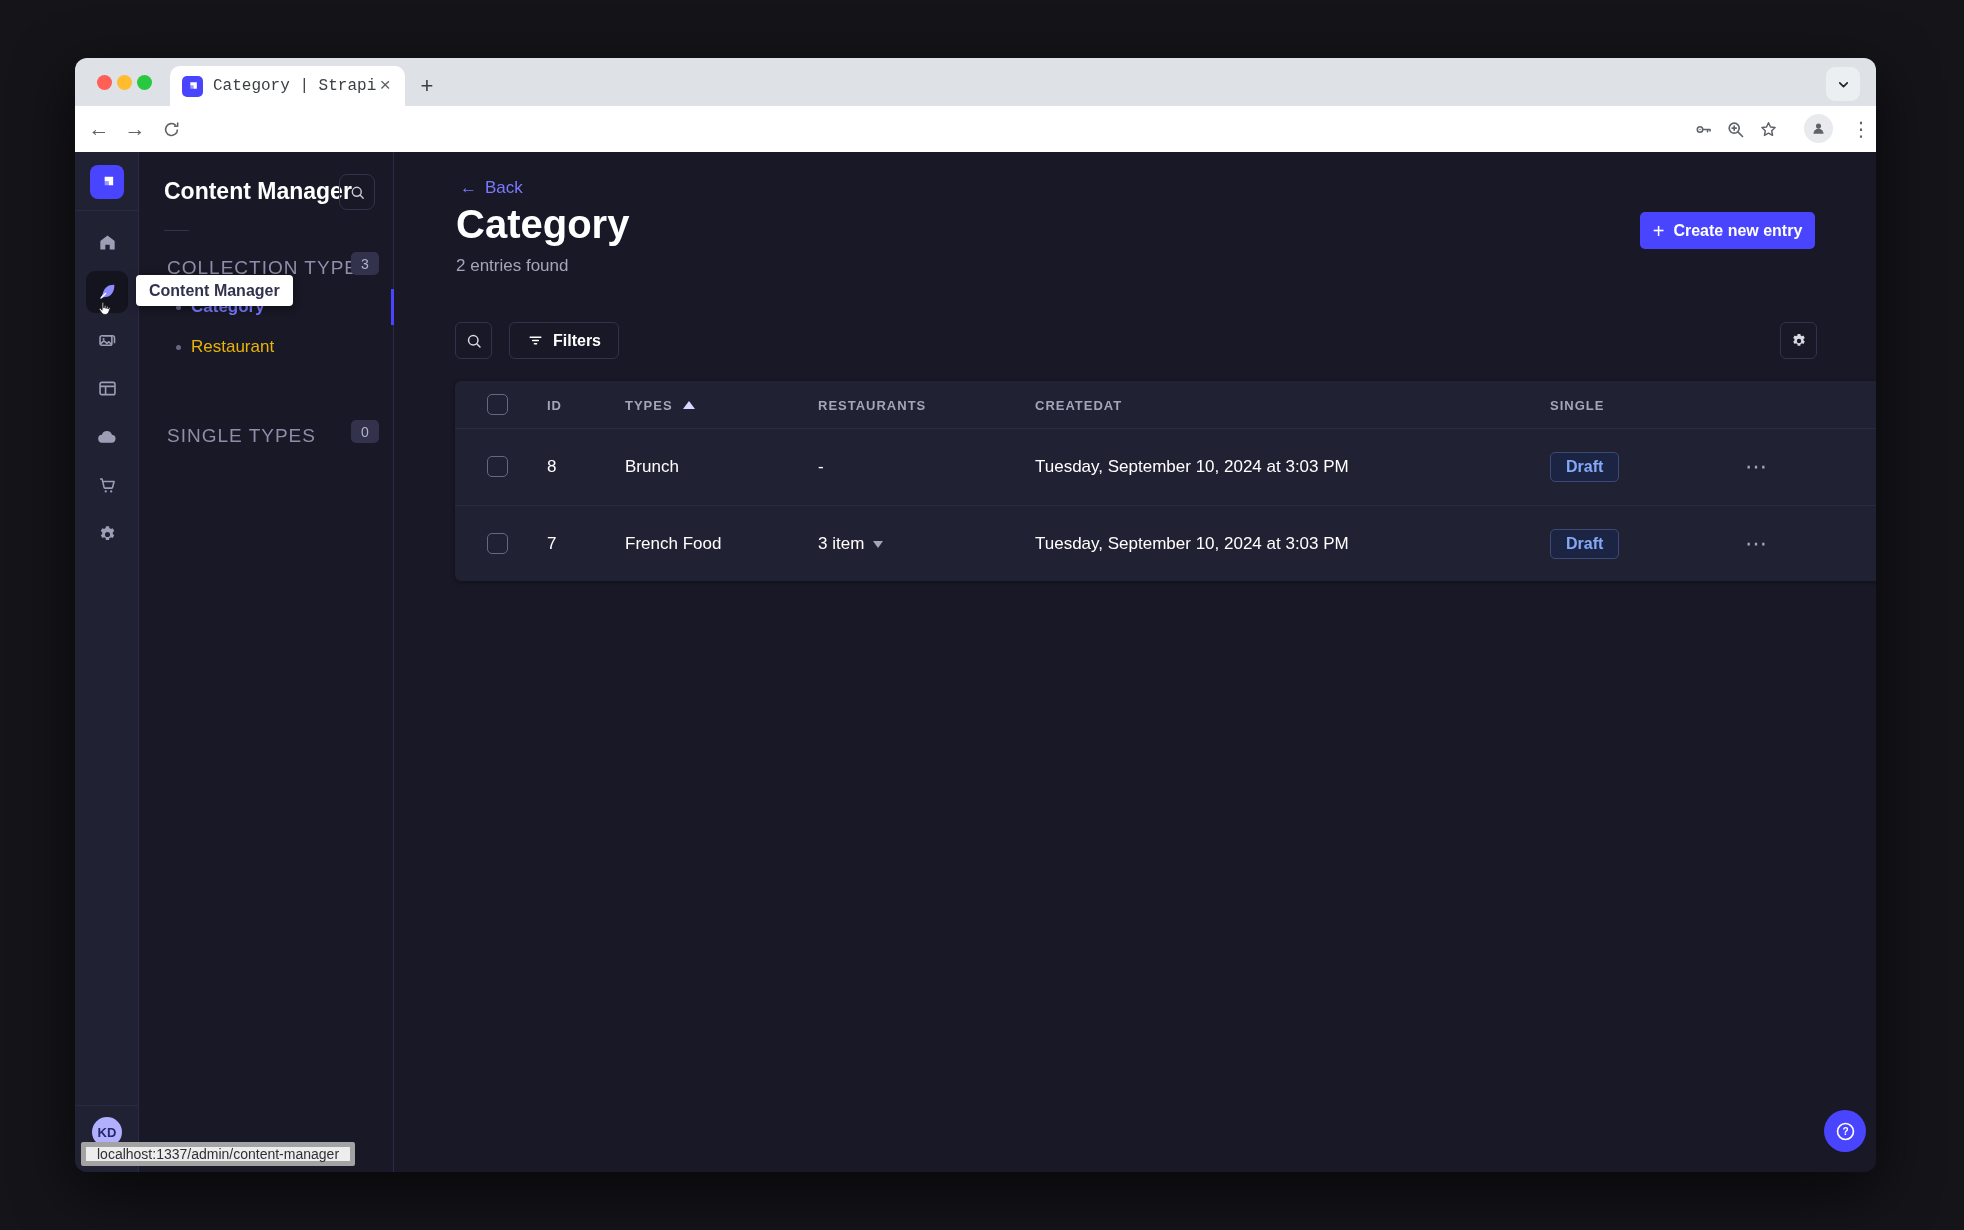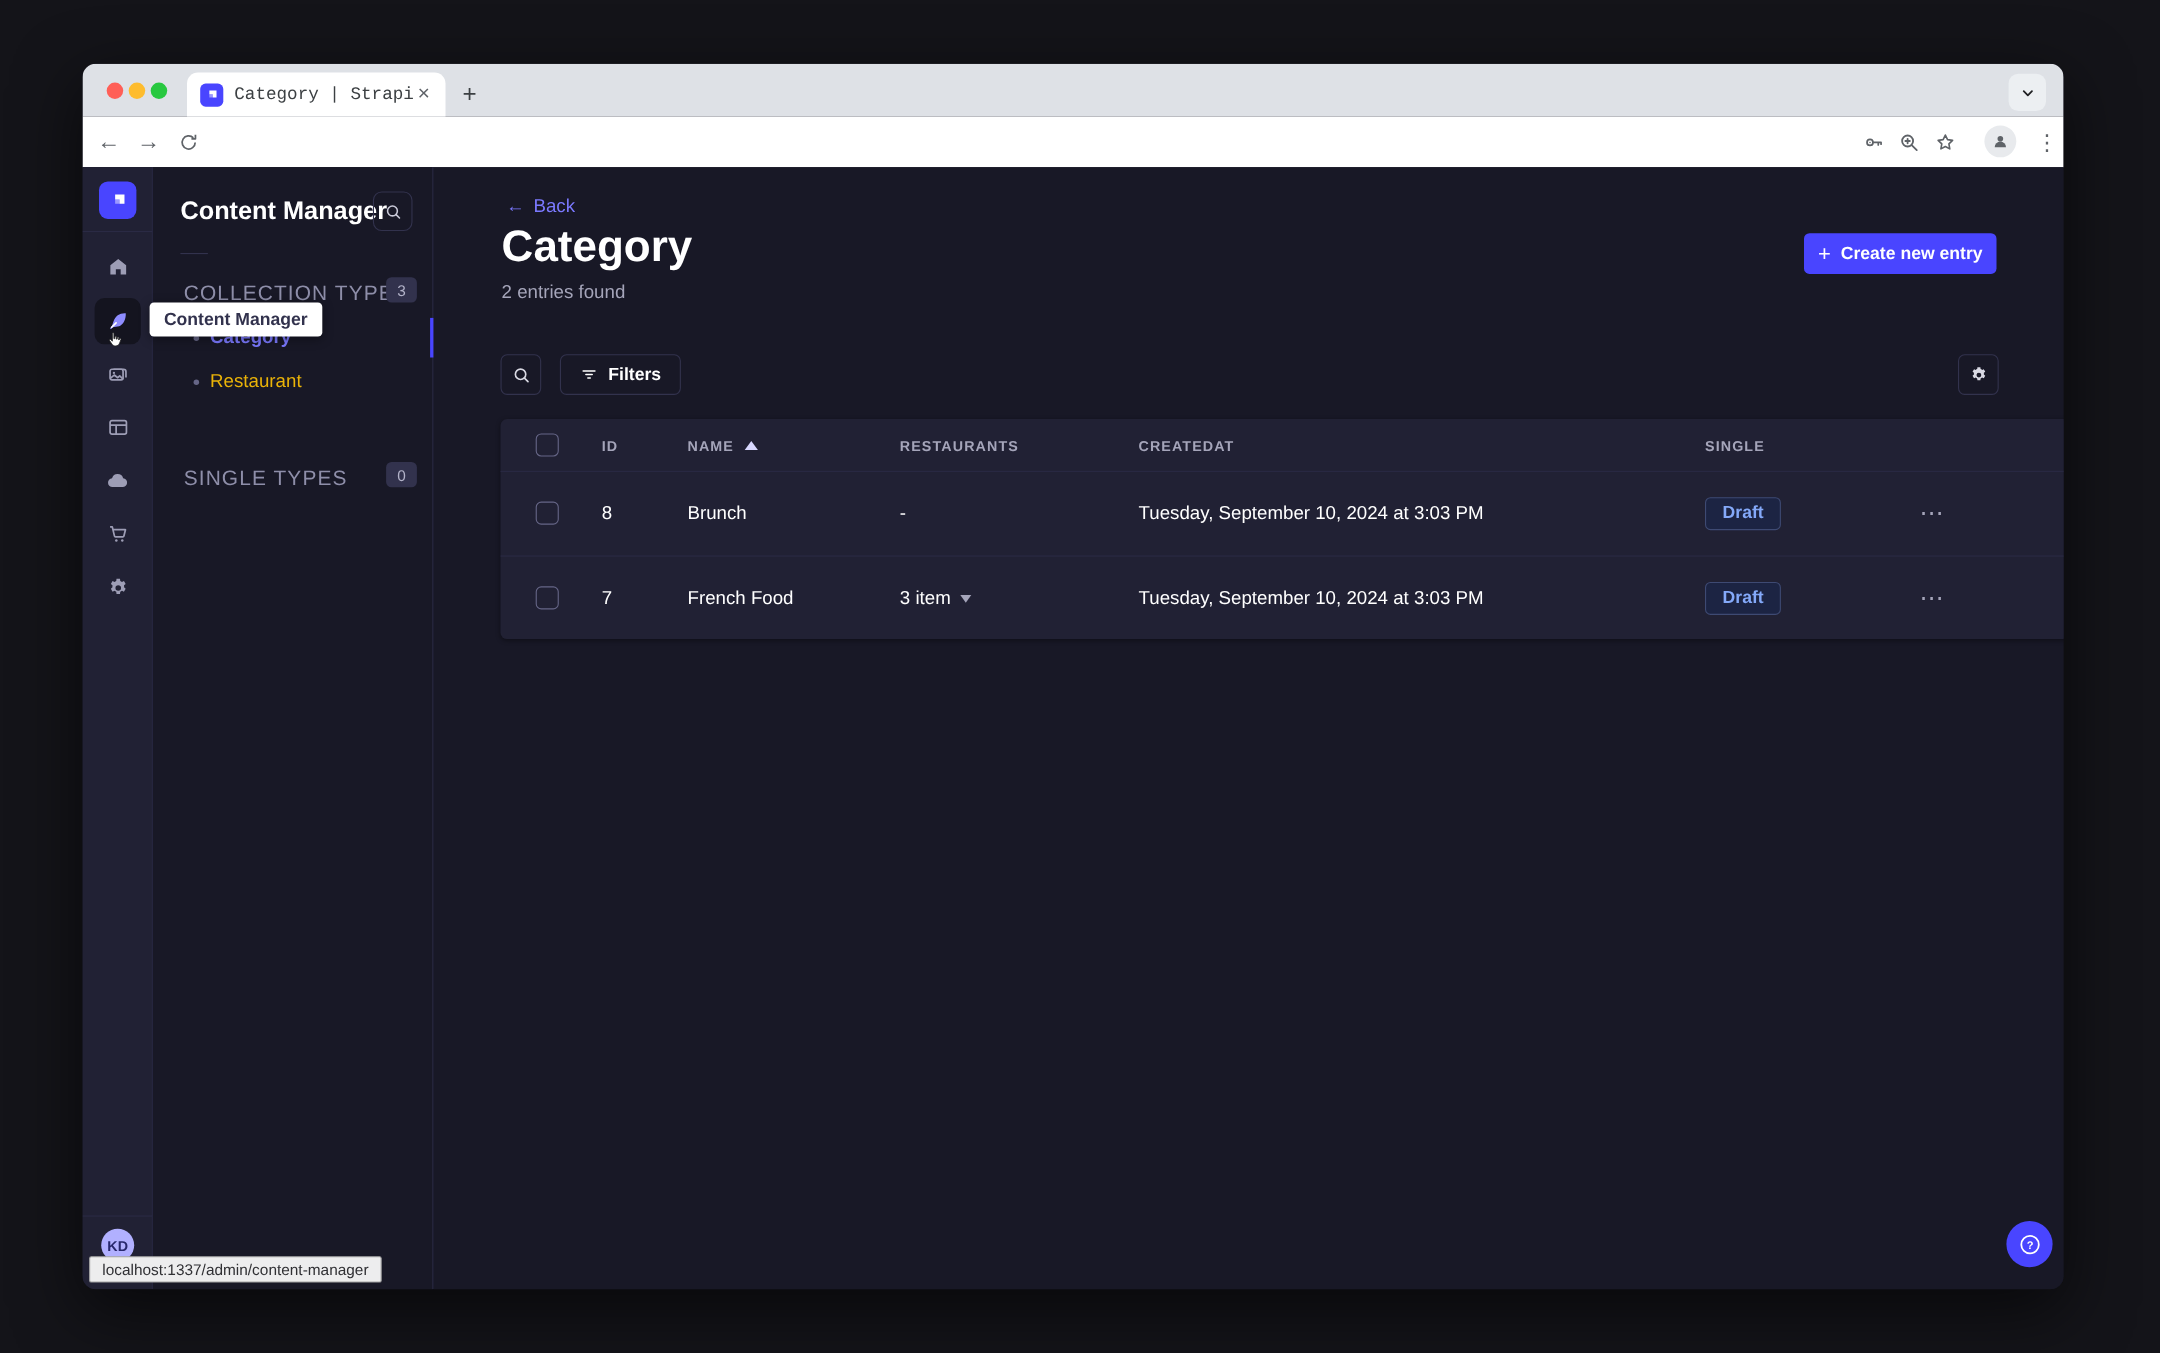--- a/index.html
+++ b/index.html
@@ -320,7 +320,7 @@
               <span>ID</span>
             </div>
           <div class="th" style="left:170px">
-            <span>NAME</span>
+            <span>TYPES</span>
             <span class="tri-up"></span>
           </div>
           <div class="th" style="left:363px">

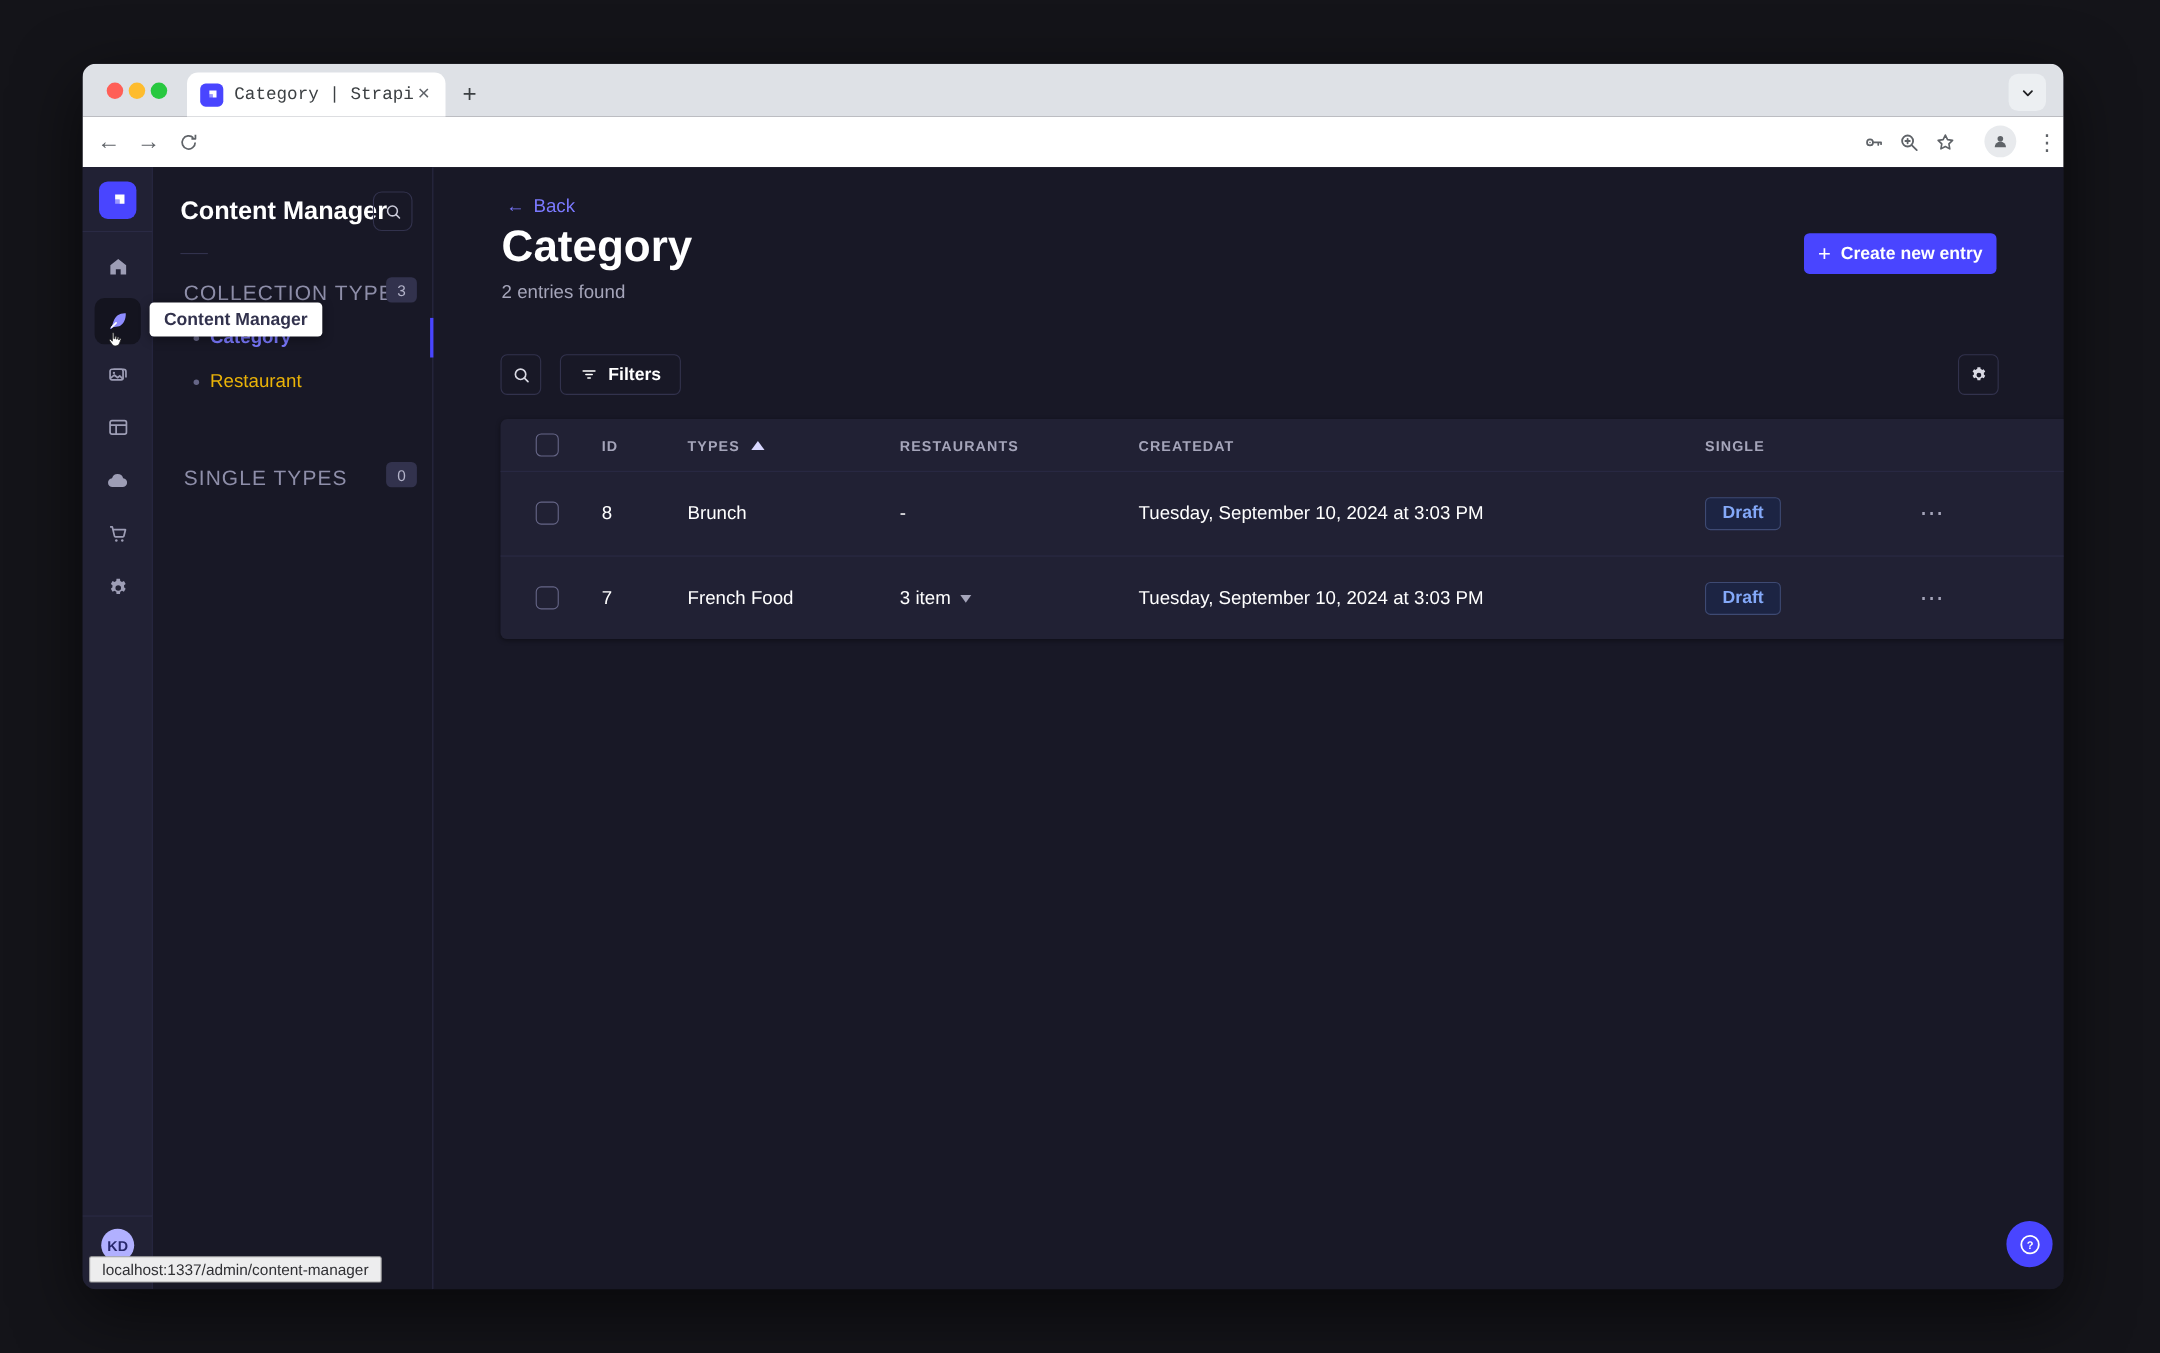--- a/index.html
+++ b/index.html
@@ -114,7 +114,7 @@
               background:#4945ff; display:flex; align-items:center; justify-content:center; }
 
   .statusbar { position:absolute; left:6px; bottom:6px; height:24px; background:#ededee;
-               border:1px solid #a3a3a3; border-radius:2px; padding:0 11px; display:flex;
+               border:5px solid #a3a3a3; border-radius:2px; padding:0 11px; display:flex;
                align-items:center; font-size:14px; color:#303034; z-index:40;text-align:right; }
 
   svg { display:block; }

